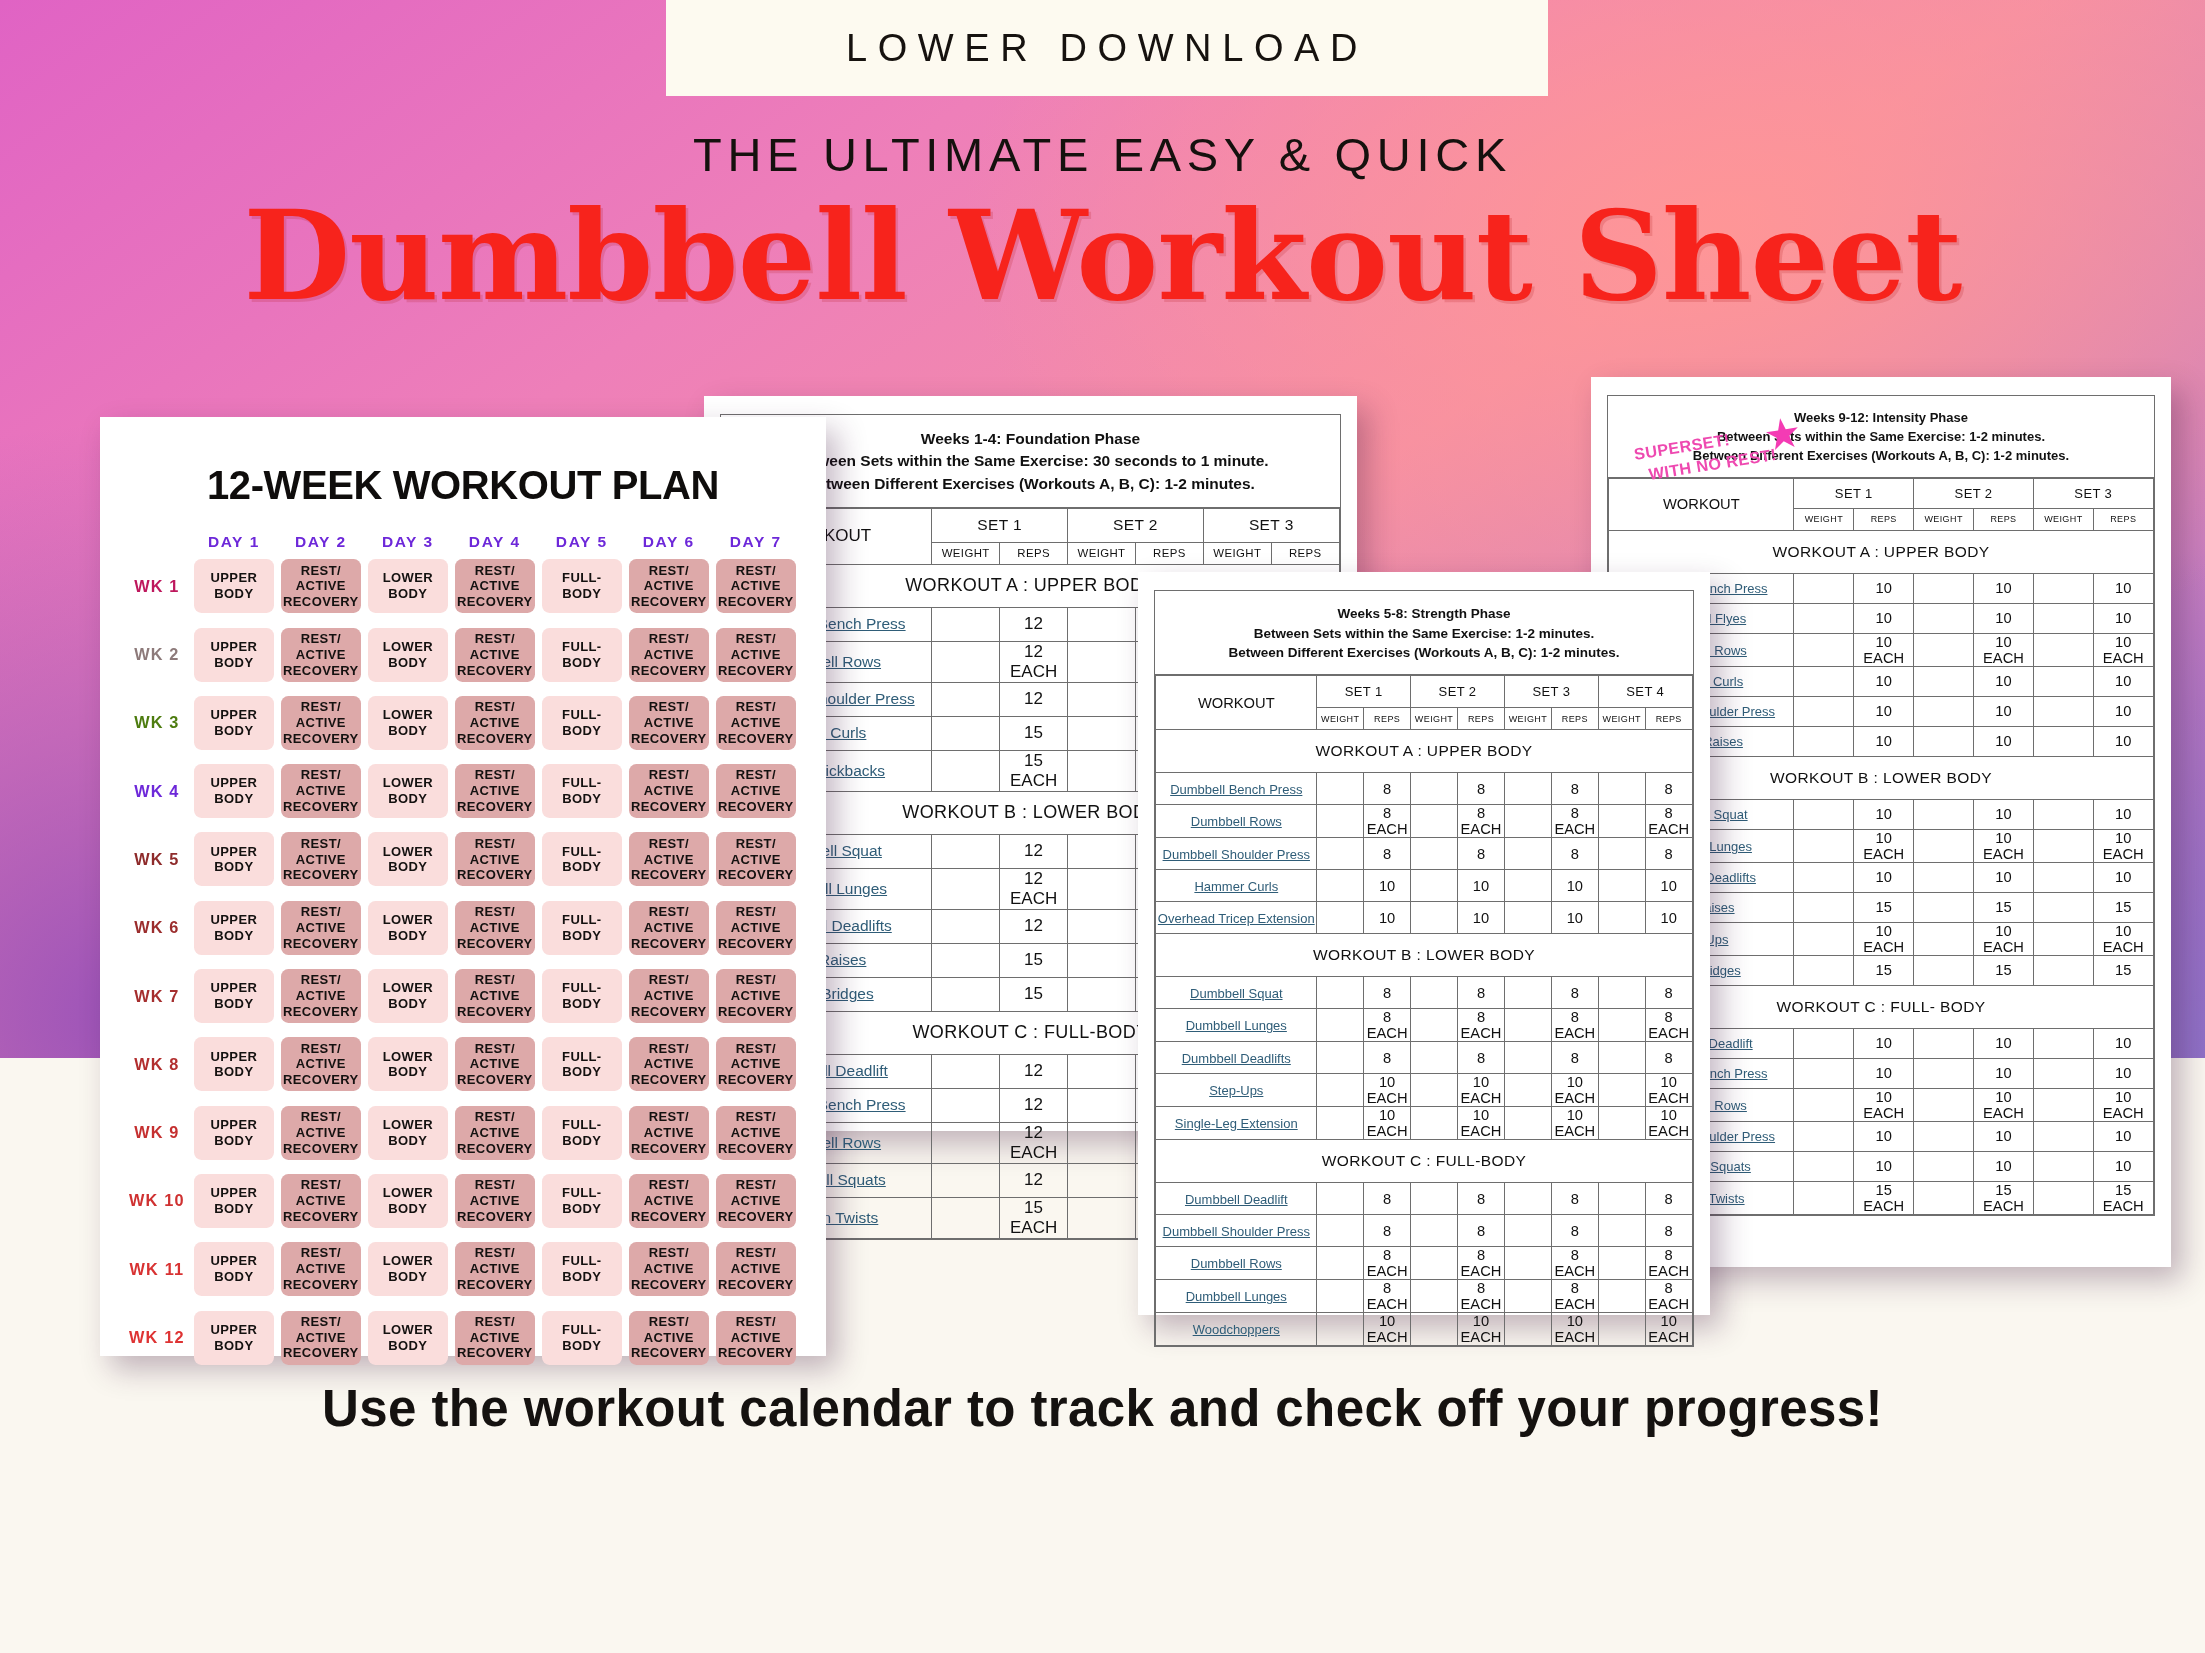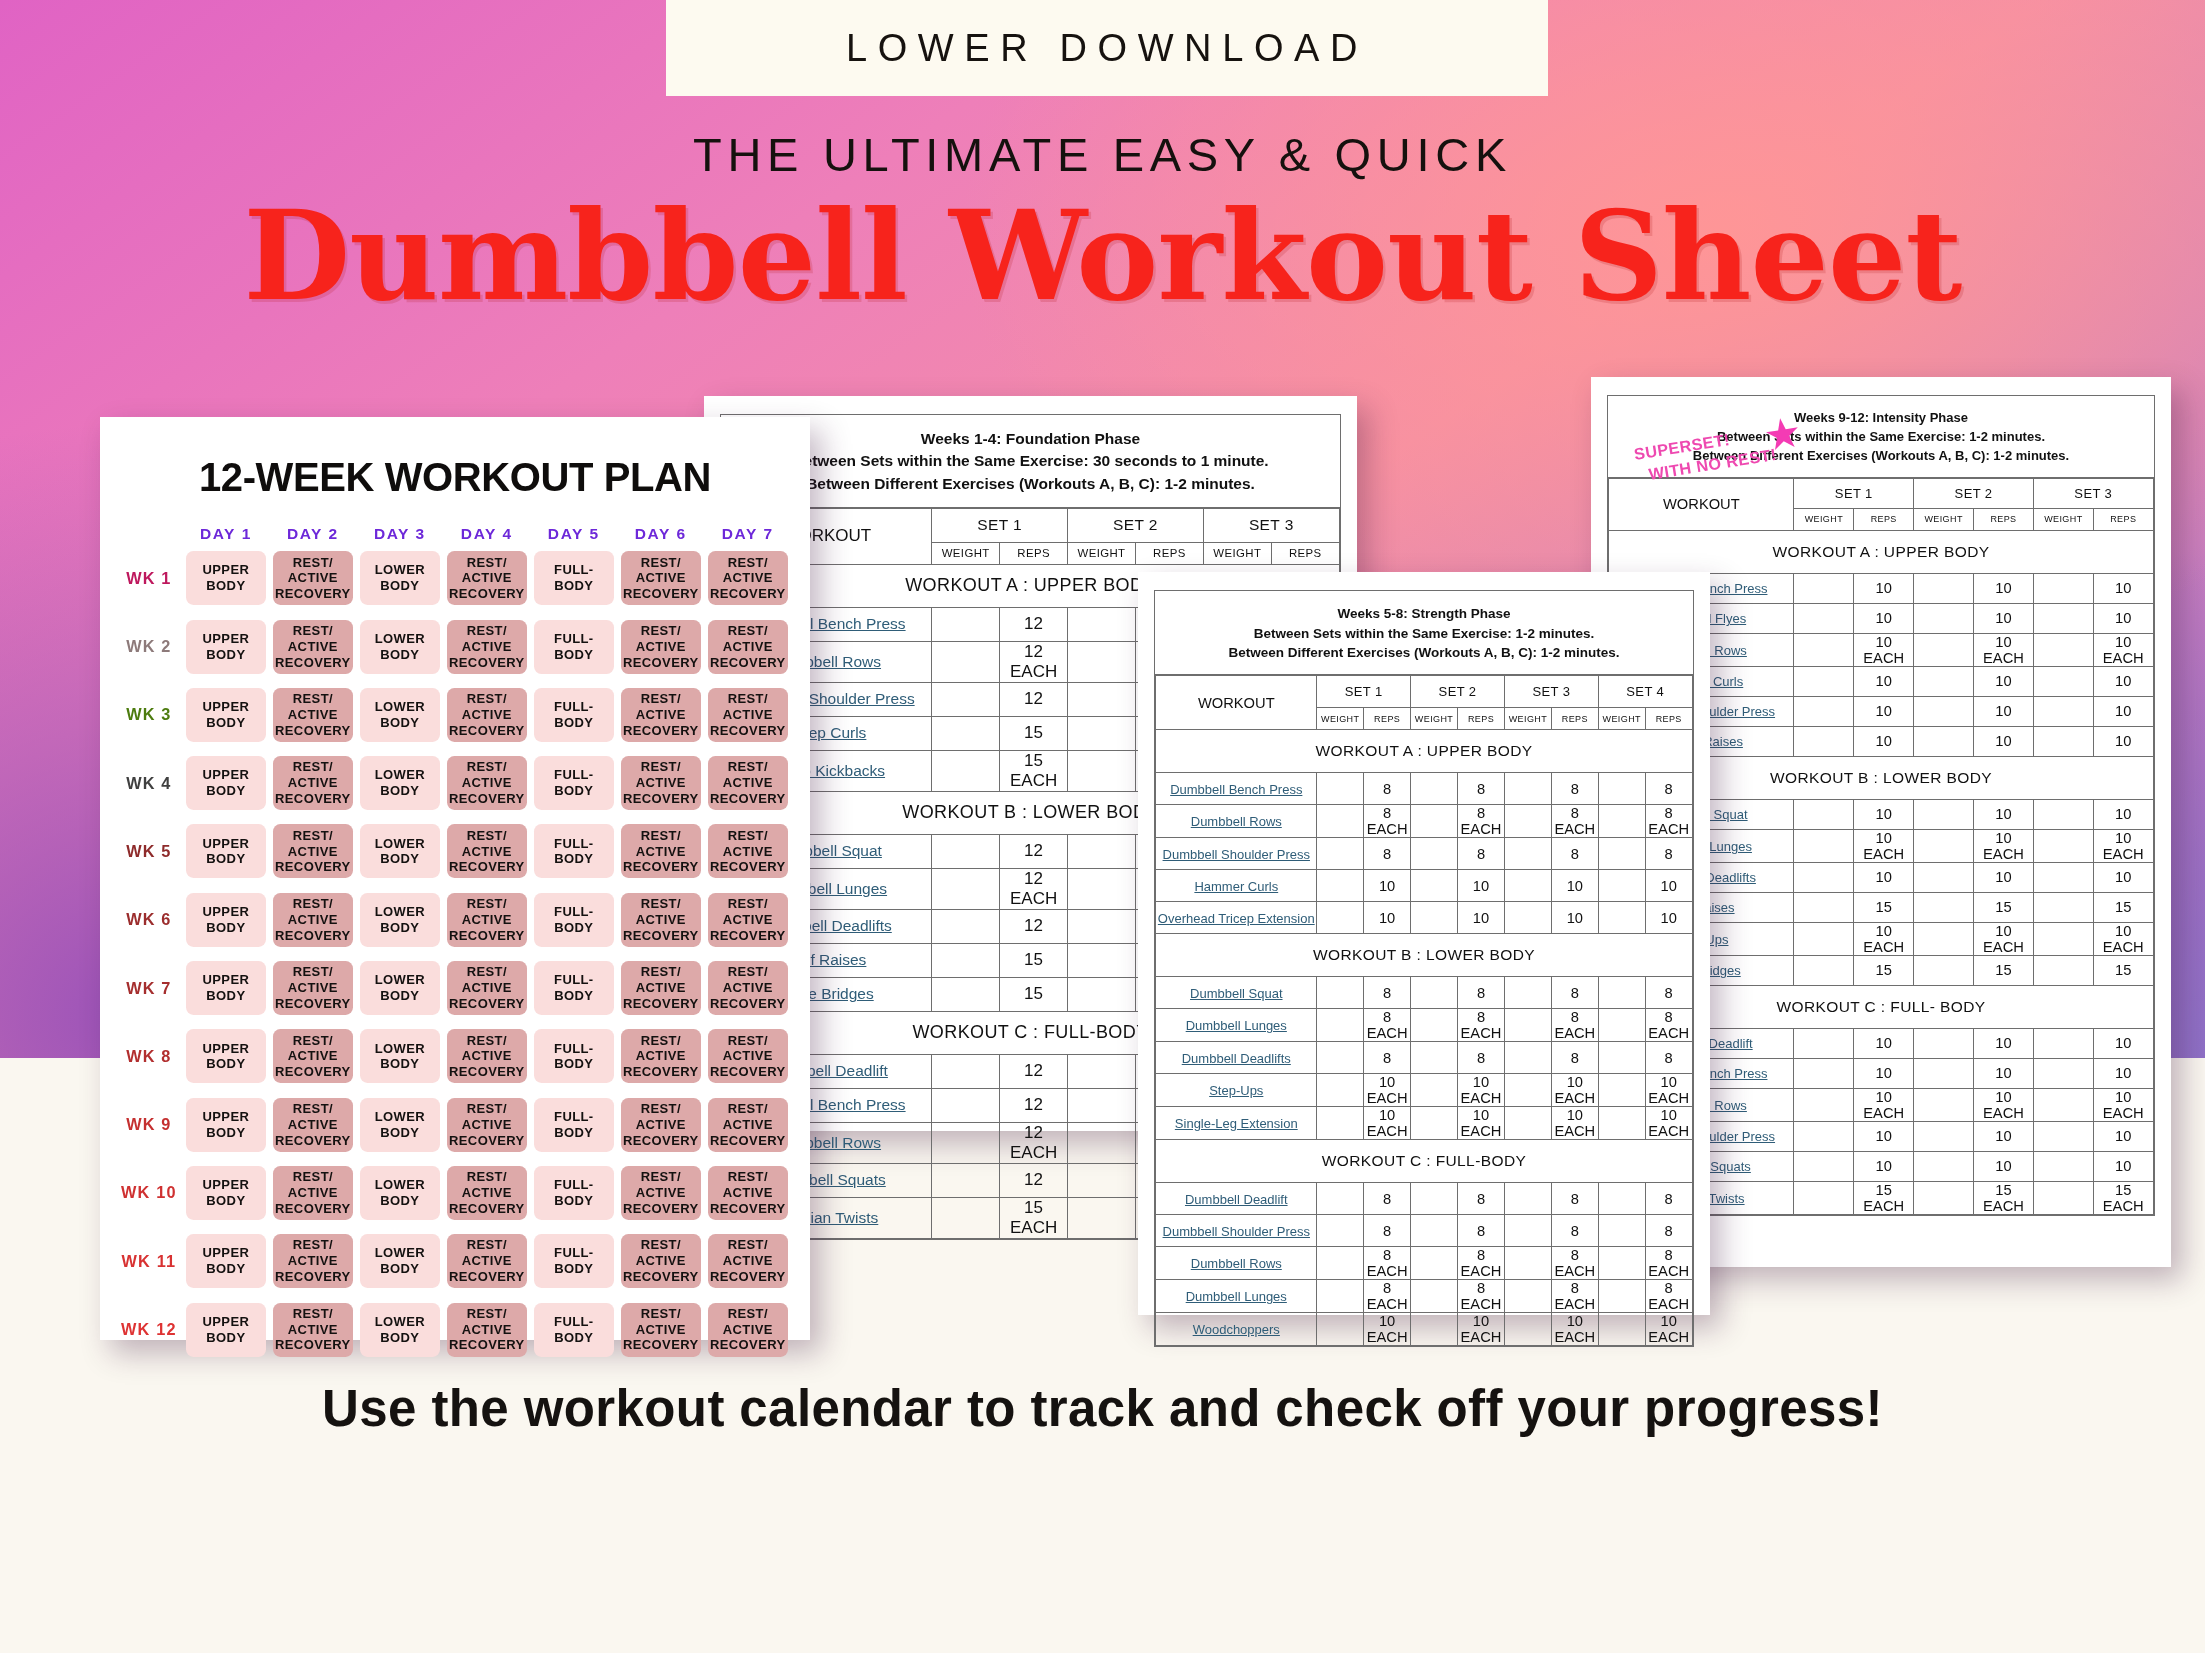--- a/index.html
+++ b/index.html
@@ -53,7 +53,7 @@
   .sheet{position:absolute;background:#ffffff;box-shadow:11.4px 13px 28px rgba(60,20,60,.30);}
 
   
-  #sheet-calendar{left:100px;top:417px;width:702px;height:915px;padding:4px;}
+  #sheet-calendar{left:100px;top:417px;width:702px;height:915px;padding:12px;}
   #cal-title{
     text-align:center;font-size:40px;font-weight:800;color:#0f0d0c;
     letter-spacing:-0.4px;margin-top:34px;

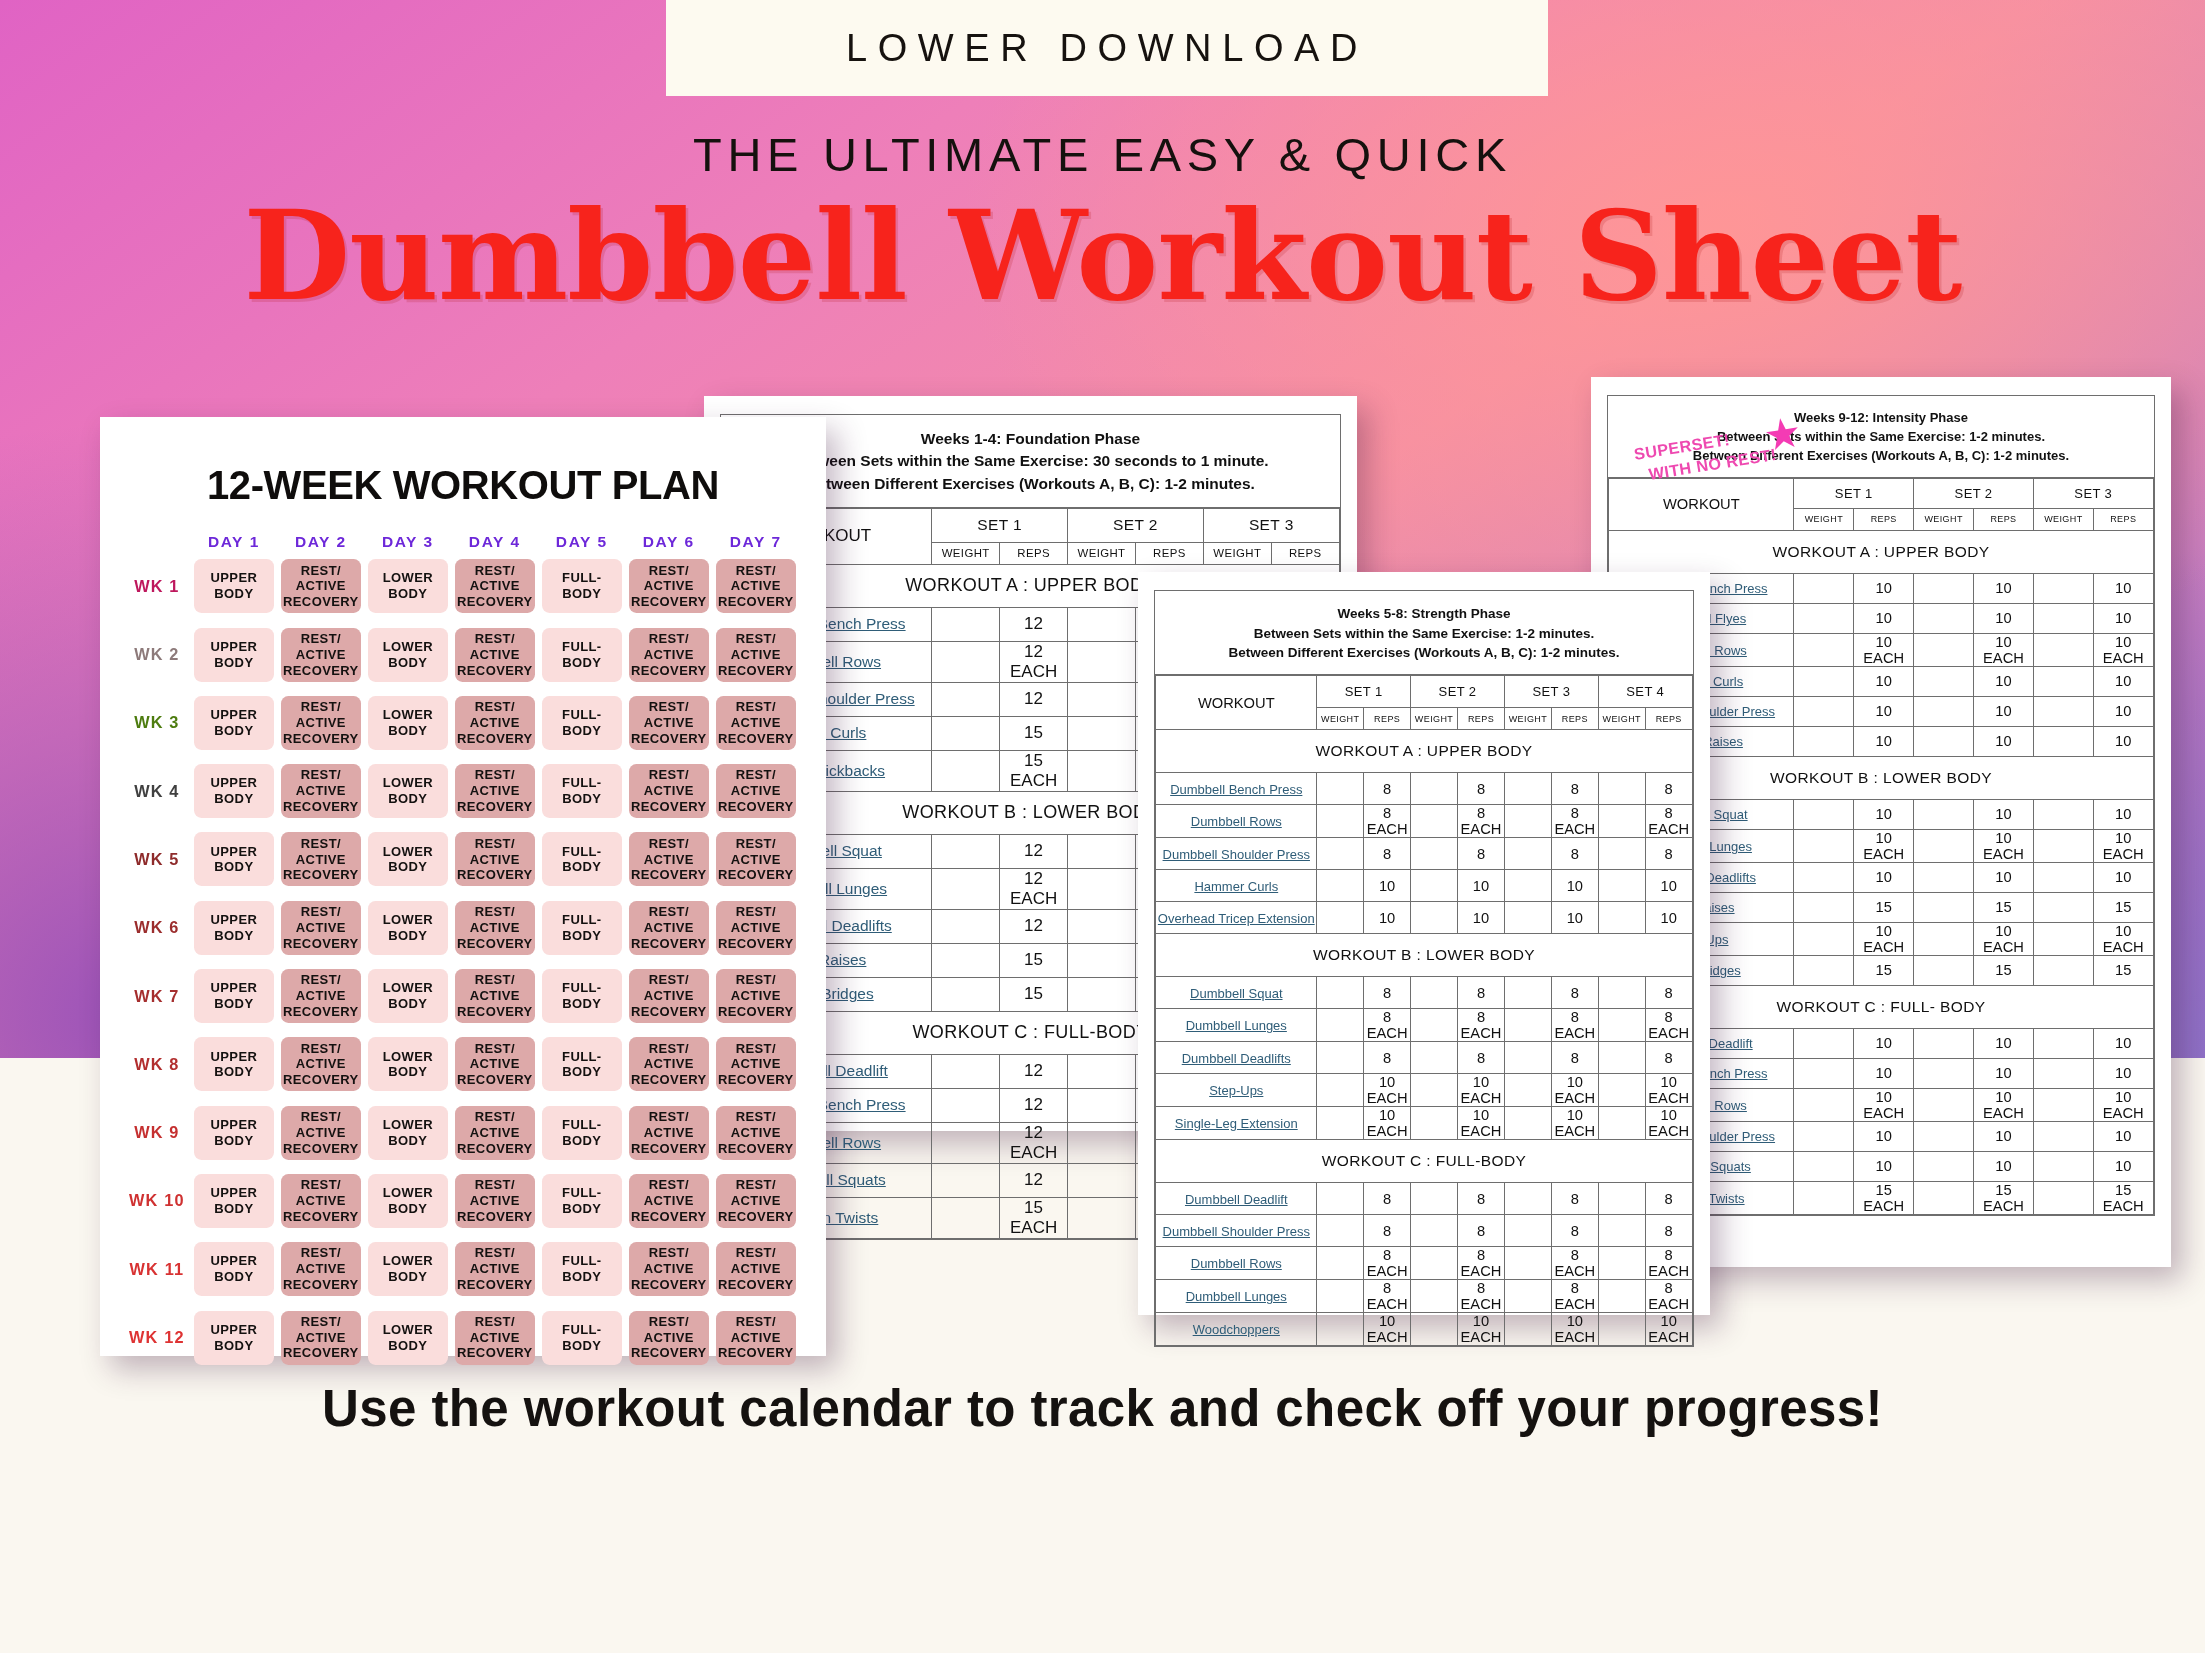--- a/index.html
+++ b/index.html
@@ -196,7 +196,7 @@
           </div>
         </div>
         <div class="cal-row">
-          <div class="cal-wk" style="color: #404040;">WK 4</div>
+          <div class="cal-wk" style="color: #6d28d9;">WK 4</div>
           <div class="cal-cells">
             <div class="cal-cell light">UPPER<br>BODY</div>
             <div class="cal-cell dark">REST/<br>ACTIVE<br>RECOVERY</div>

